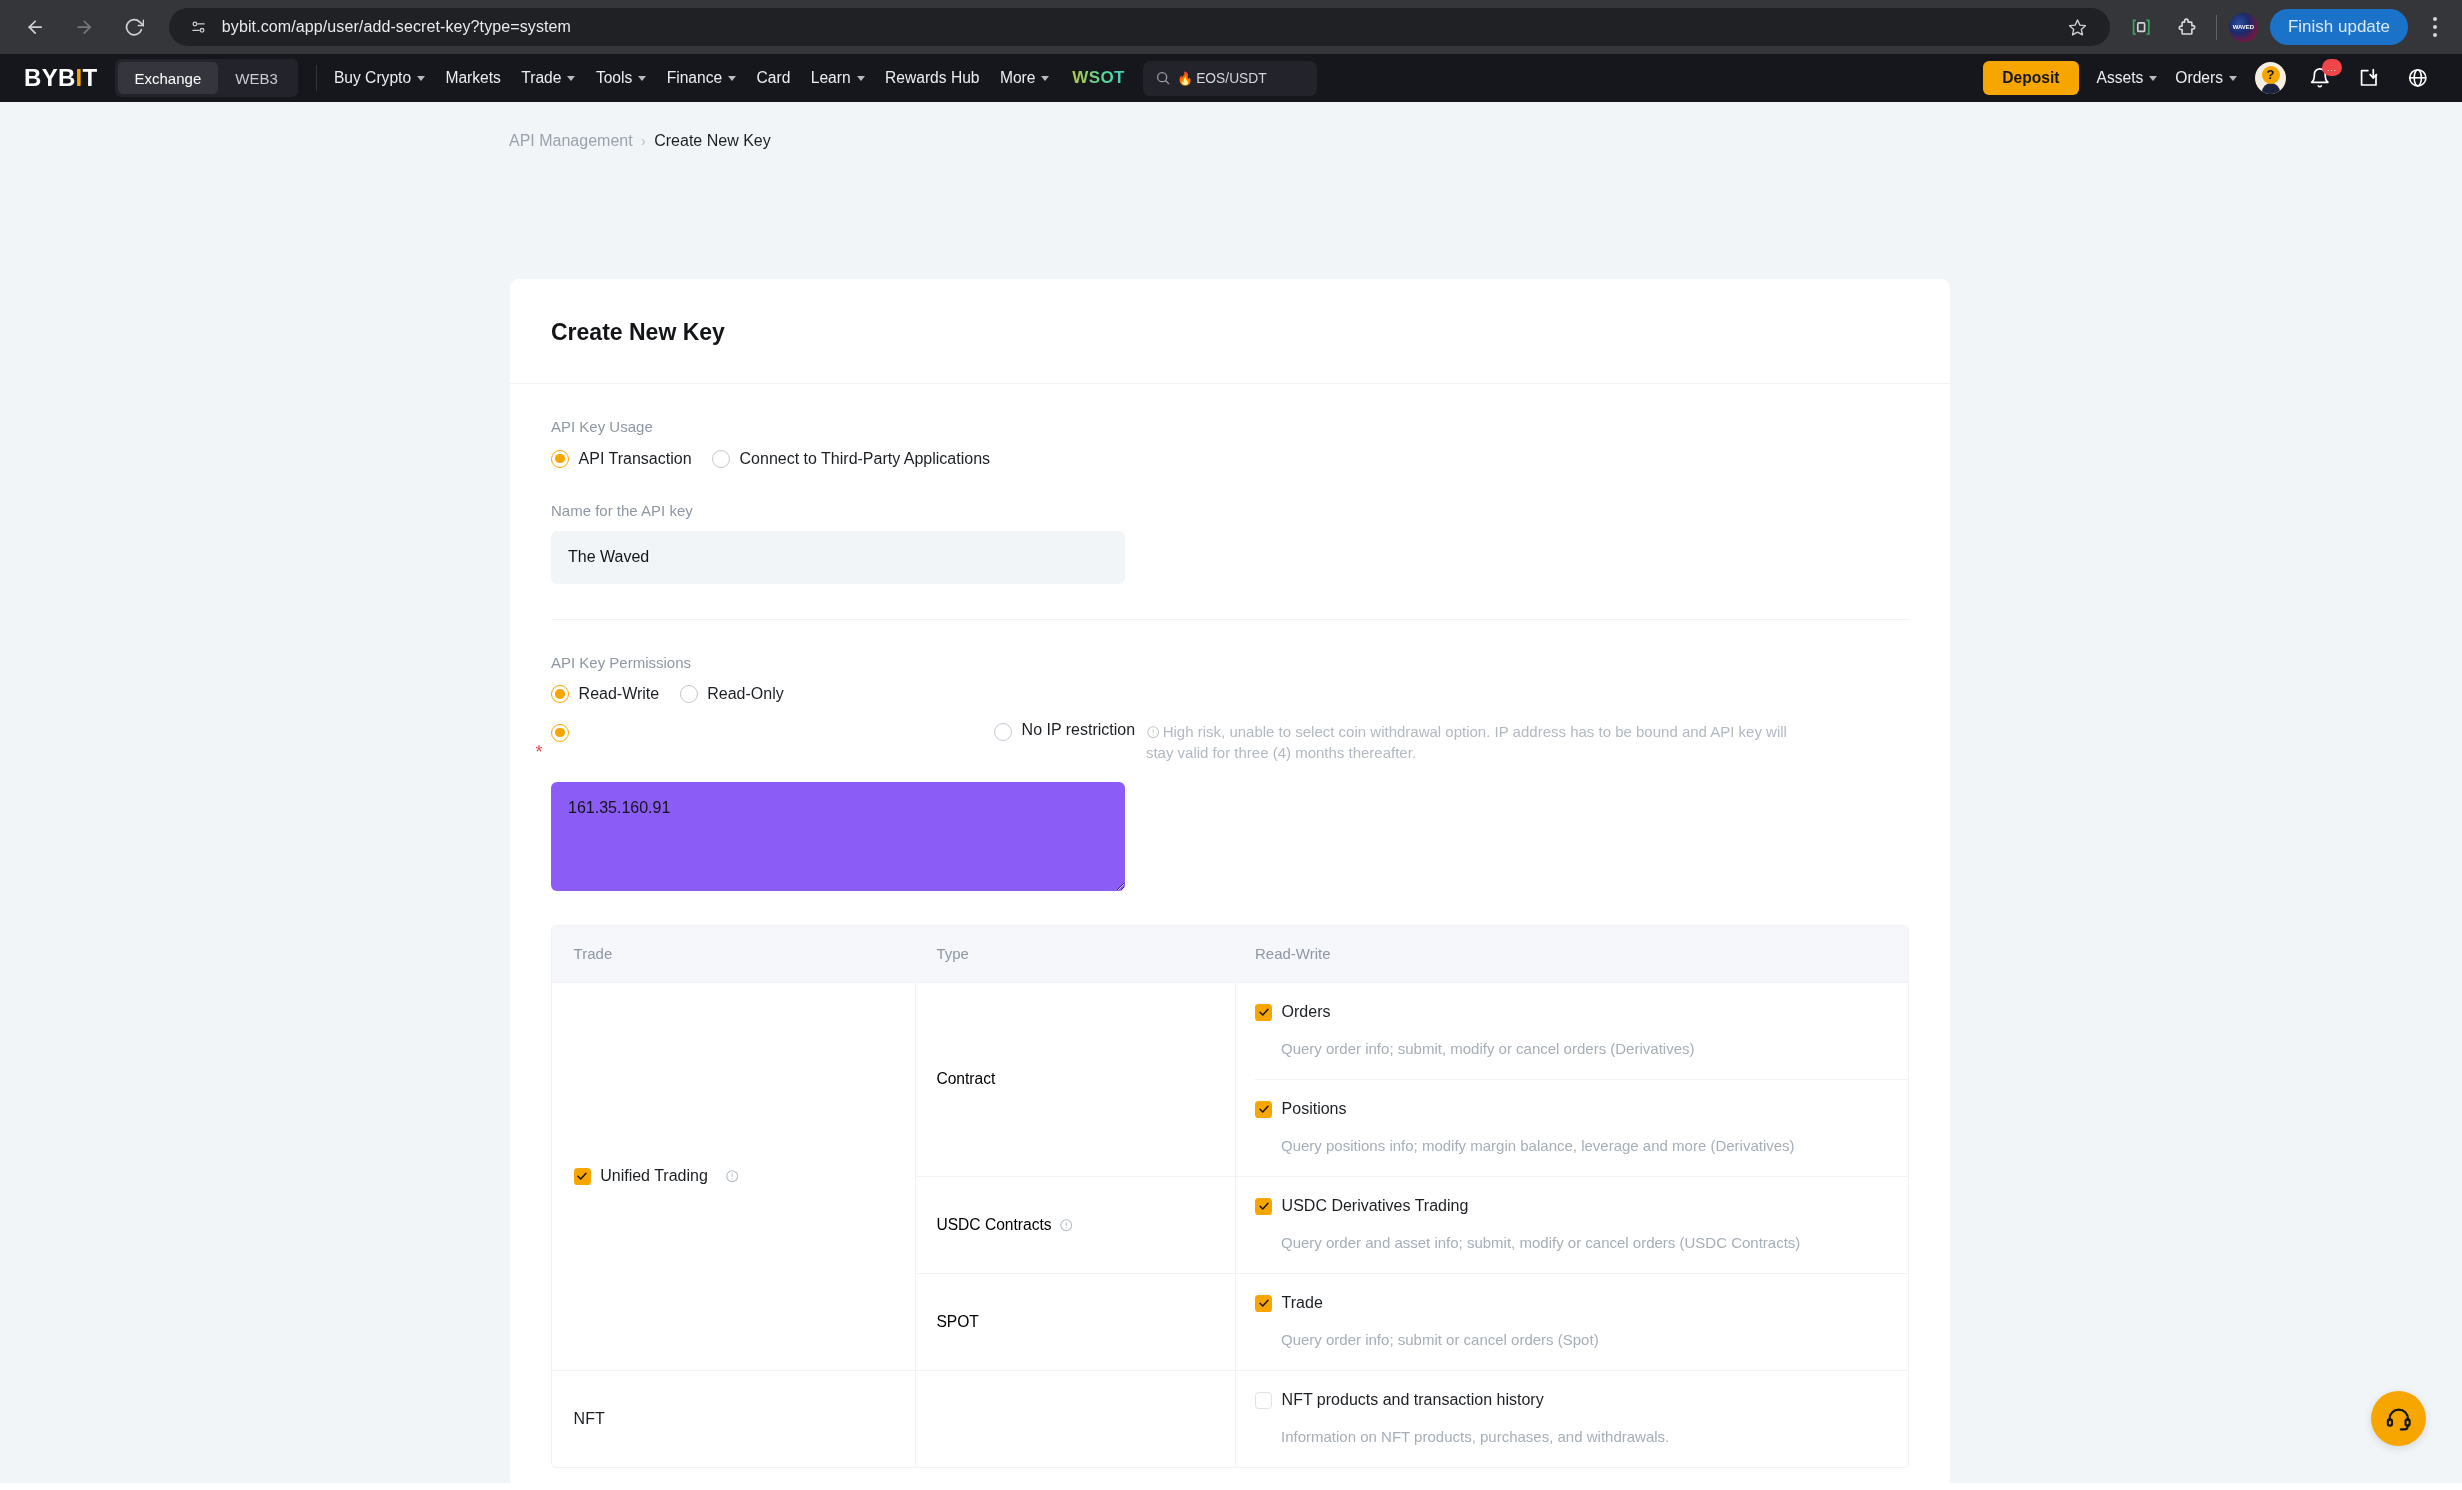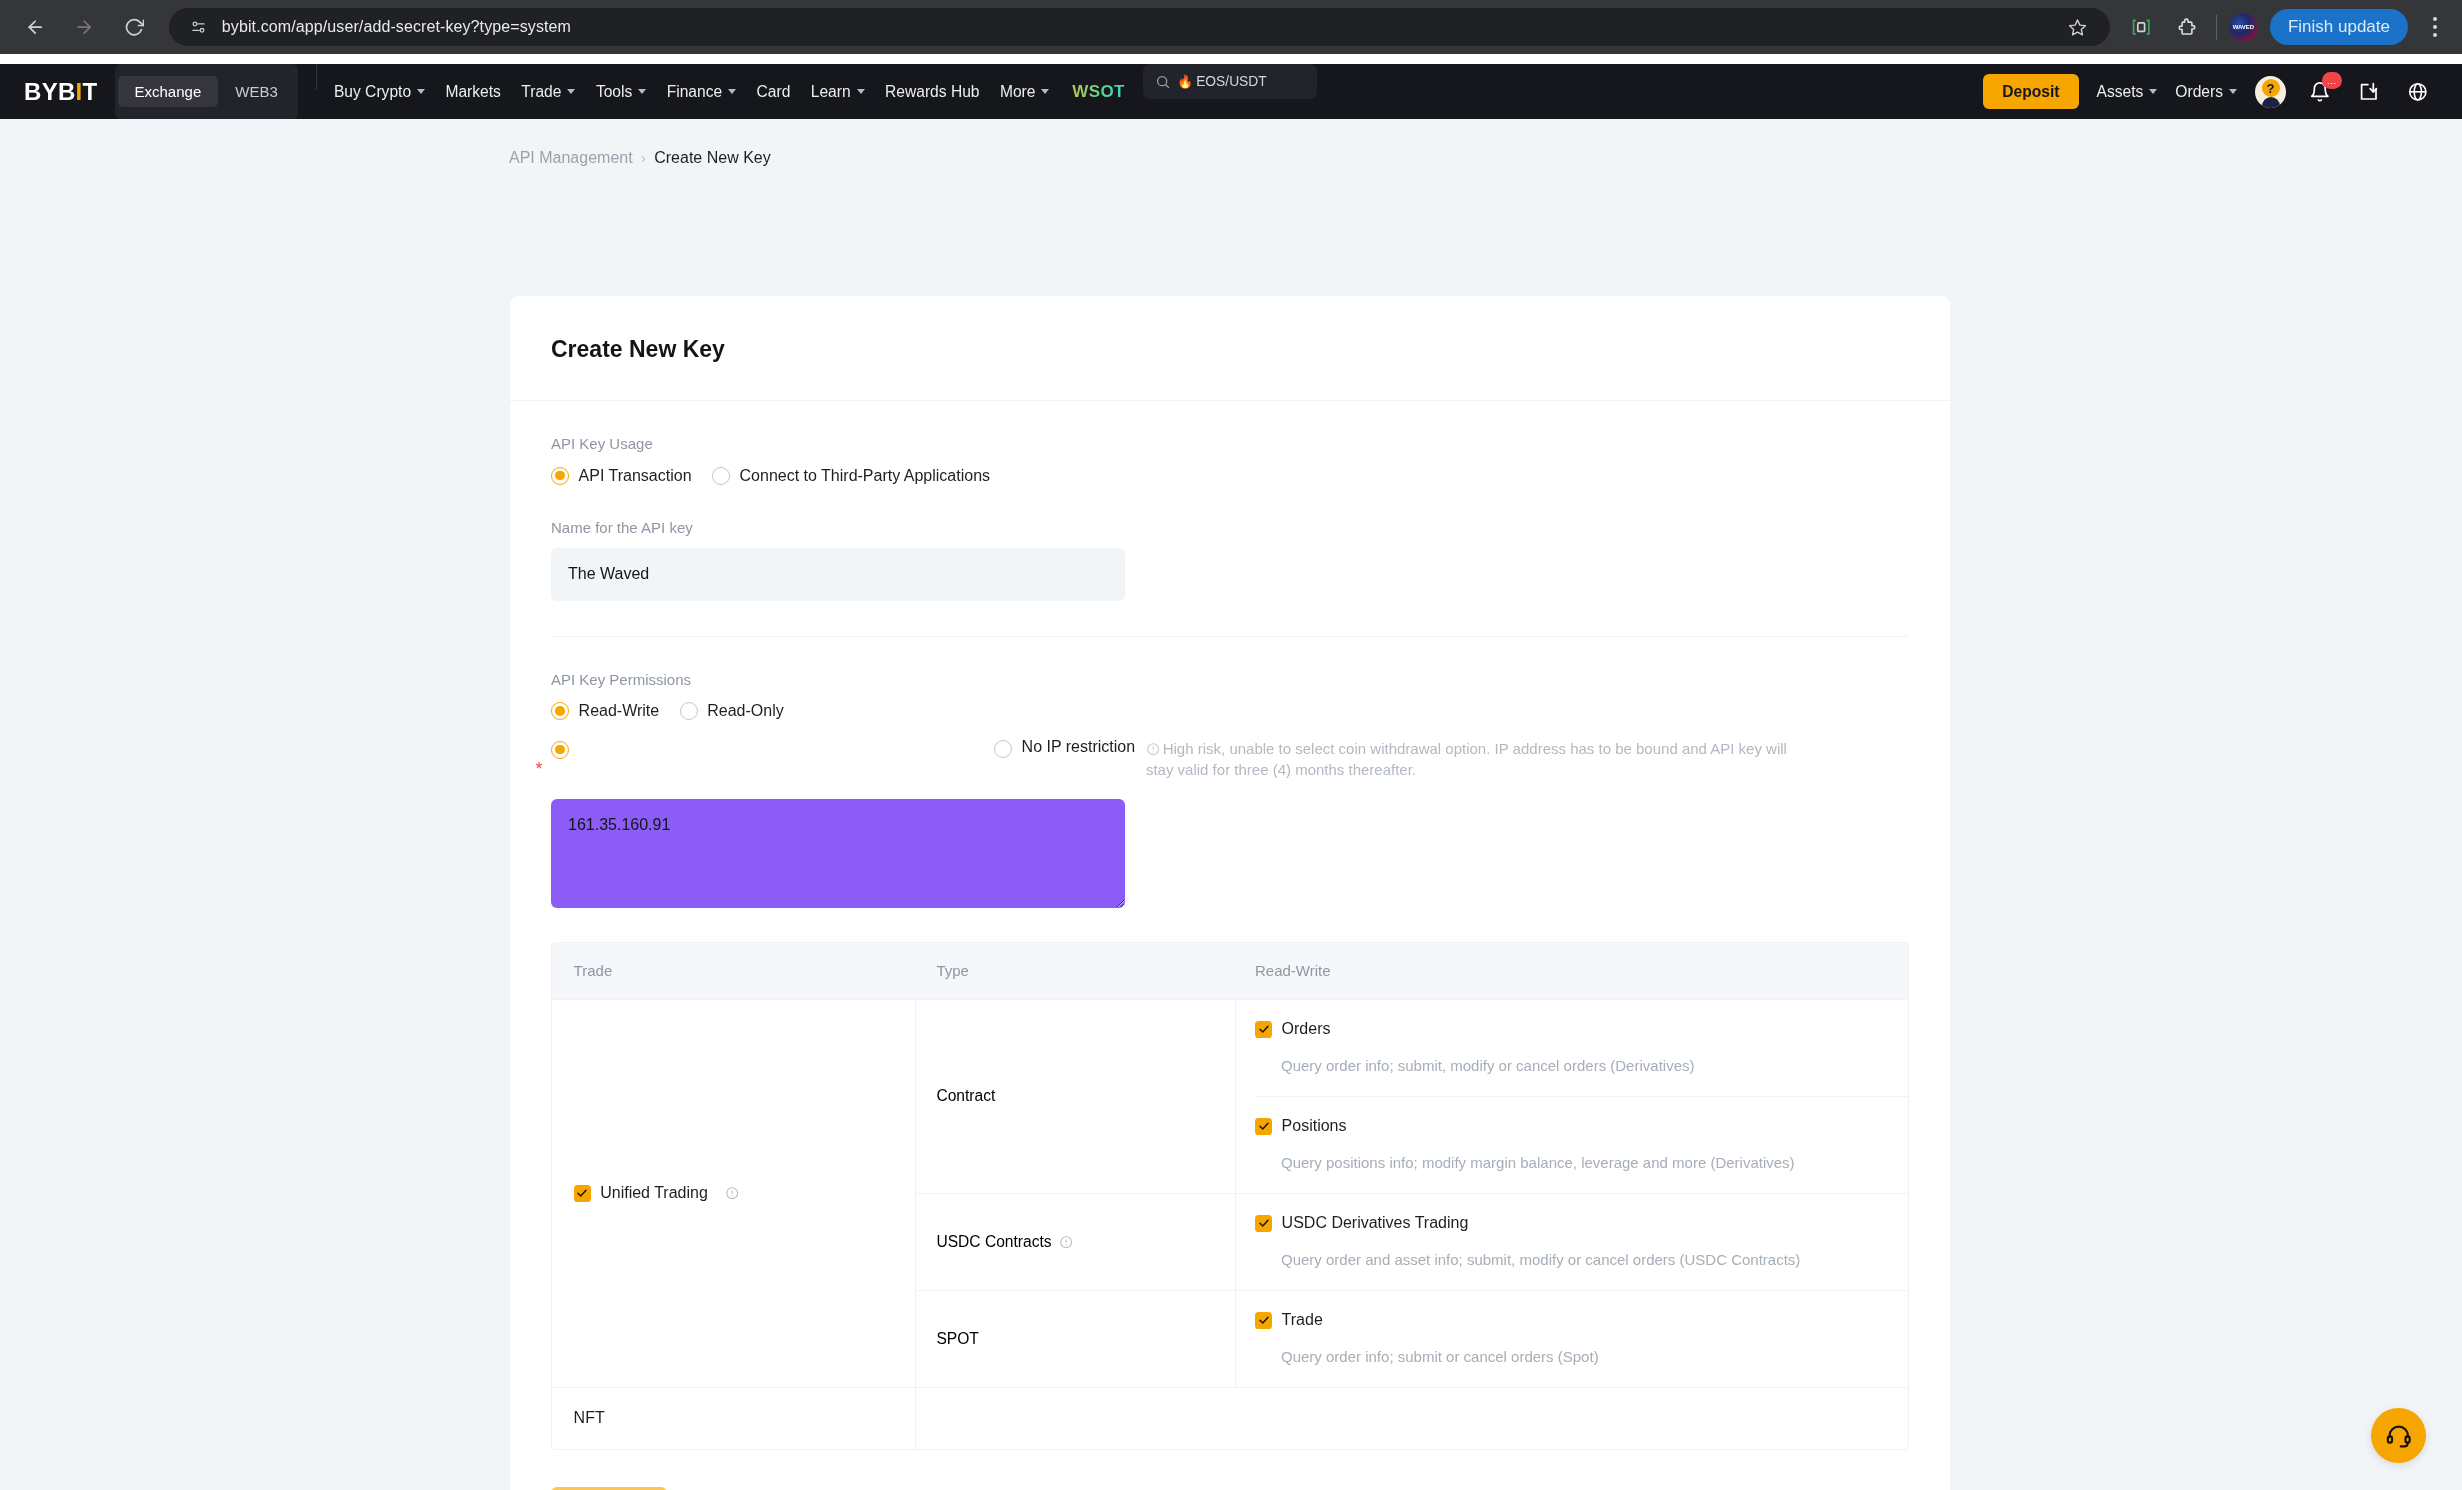--- a/index.html
+++ b/index.html
@@ -89,13 +89,13 @@
 
   
   .bybit-nav {
-    height: 55px;
+    height: 48px;
     background: #16171c;
     display: flex;
+    align-items: center;
     padding: 0 29px 0 24px;
     color: #fff;
     white-space: nowrap;
-    margin-top: 10px;
   }
   .logo {
     font-size: 24px; font-weight: 800; letter-spacing: 0.3px;

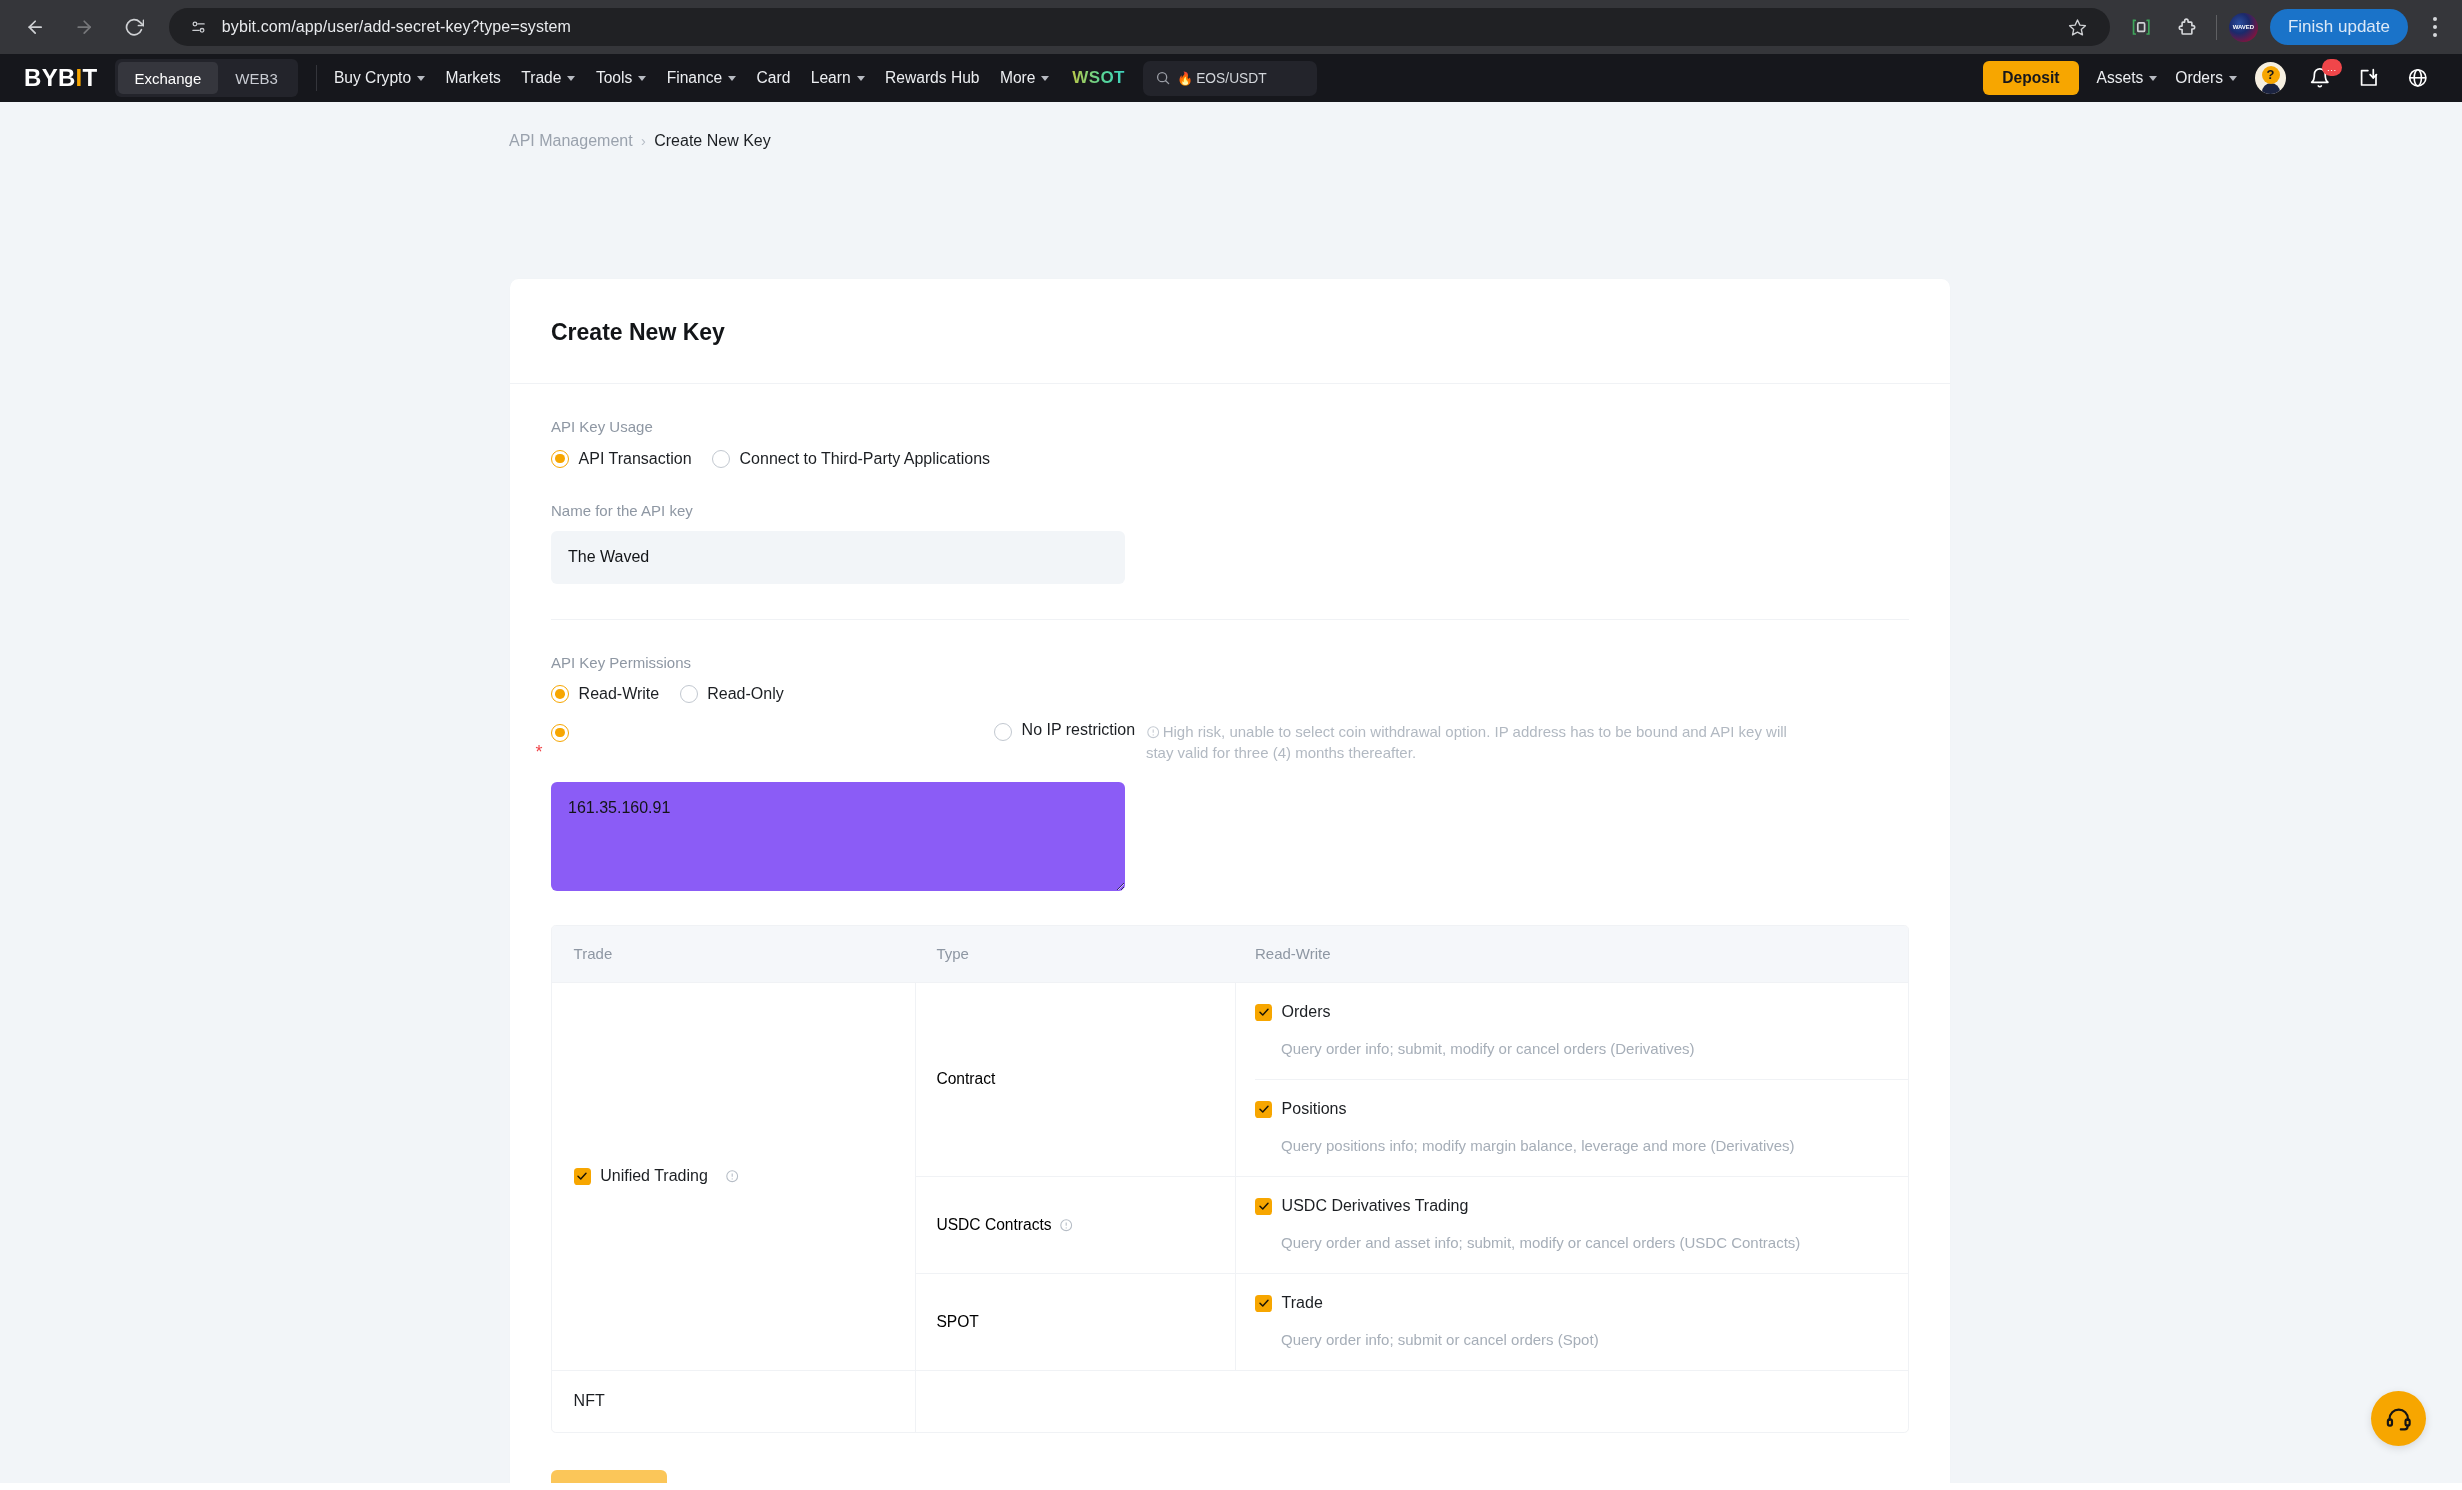--- a/index.html
+++ b/index.html
@@ -665,6 +665,17 @@
               <div class="cell2">
                 <span></span>
               </div>
+              <div class="cell3">
+                <div class="sub">
+                  <div class="sub-item">
+                    <div class="chk-line">
+                      <span class="chk off"></span>
+                      <span class="chk-label">NFT products and transaction history</span>
+                    </div>
+                    <div class="chk-desc">Information on NFT products, purchases, and withdrawals.</div>
+                  </div>
+                </div>
+              </div>
             </div>
           </div>
         </div>

